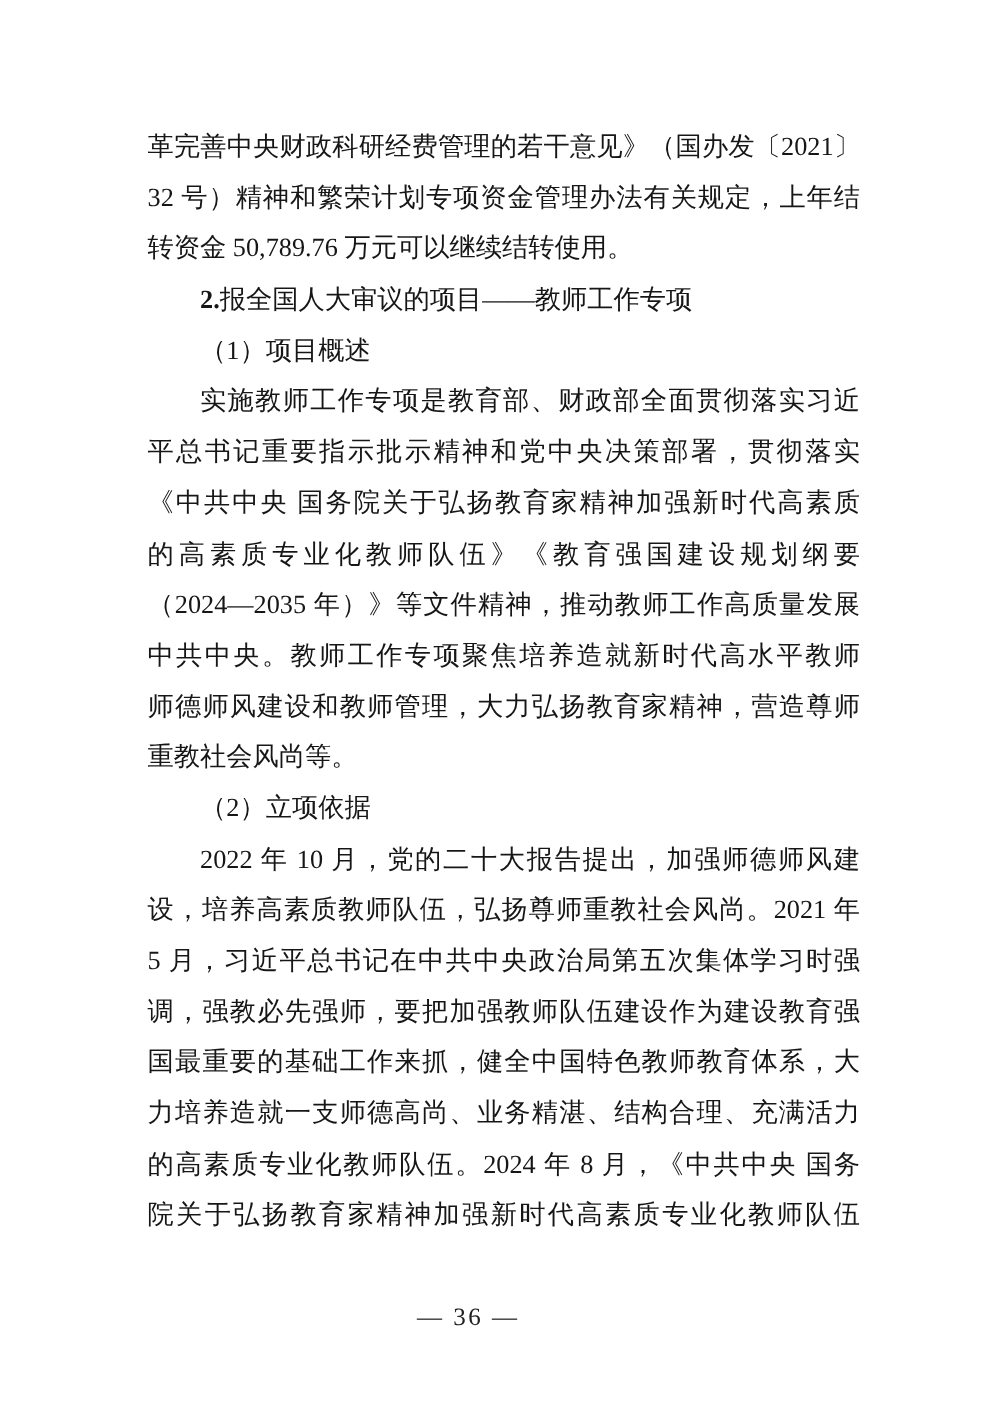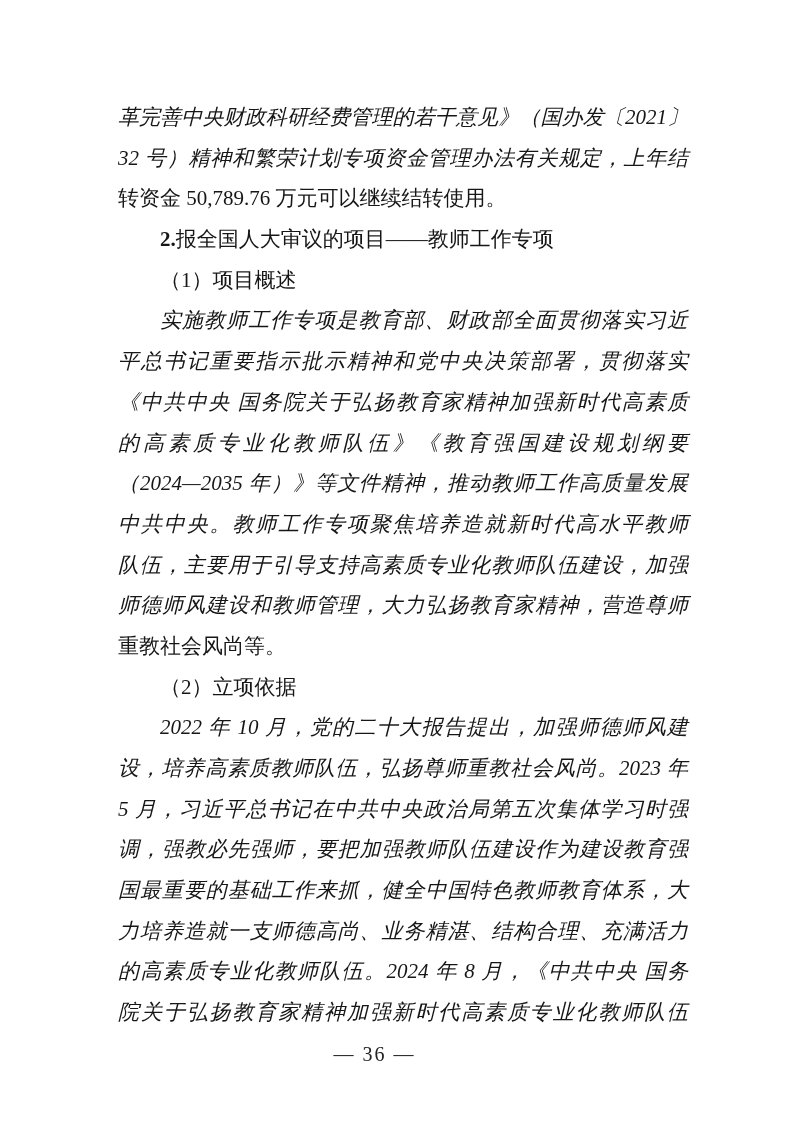--- a/index.html
+++ b/index.html
@@ -35,7 +35,6 @@
     text-align: justify;
     text-align-last: justify;
     text-justify: inter-character;
-    font-style: italic;
   }
   .line.indent {
     padding-left: 42px;

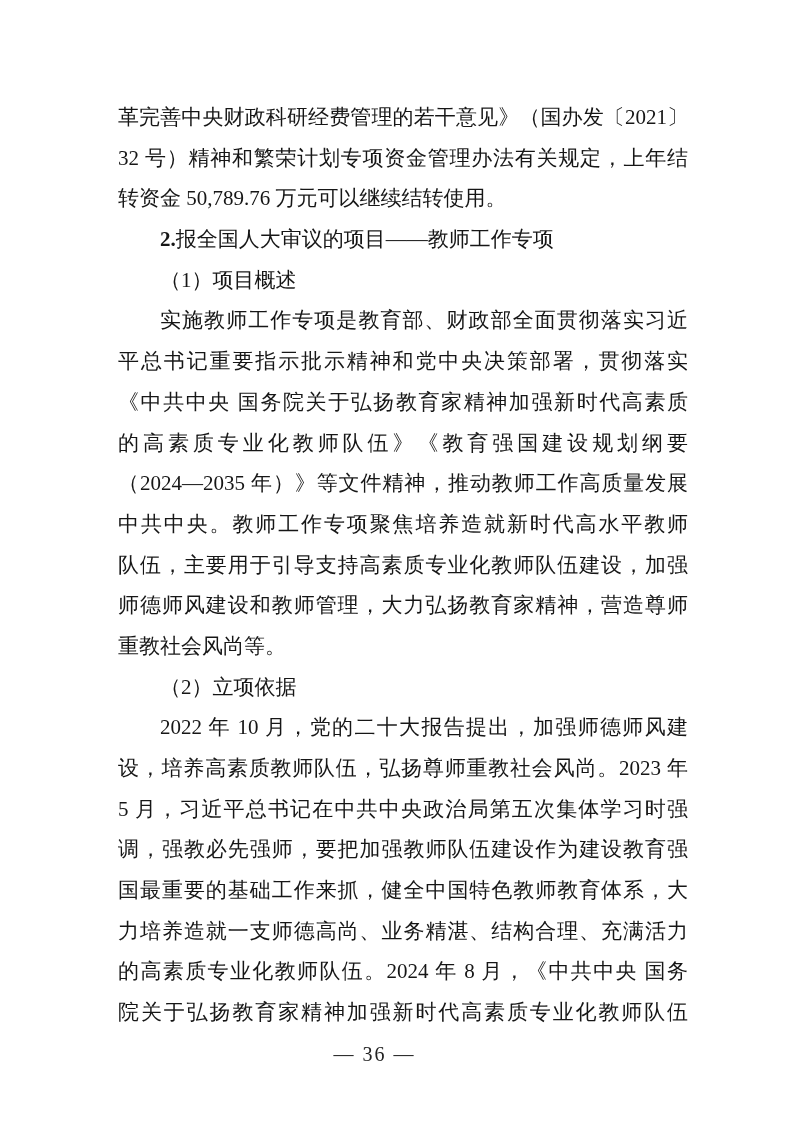--- a/index.html
+++ b/index.html
@@ -71,7 +71,6 @@
       <div class="line justify">的高素质专业化教师队伍》《教育强国建设规划纲要</div>
       <div class="line justify">（2024—2035 年）》等文件精神，推动教师工作高质量发展</div>
       <div class="line justify">中共中央。教师工作专项聚焦培养造就新时代高水平教师</div>
-      <div class="line justify">队伍，主要用于引导支持高素质专业化教师队伍建设，加强</div>
       <div class="line justify">师德师风建设和教师管理，大力弘扬教育家精神，营造尊师</div>
       <div class="line">重教社会风尚等。</div>
       <div class="line indent">（2）立项依据</div>

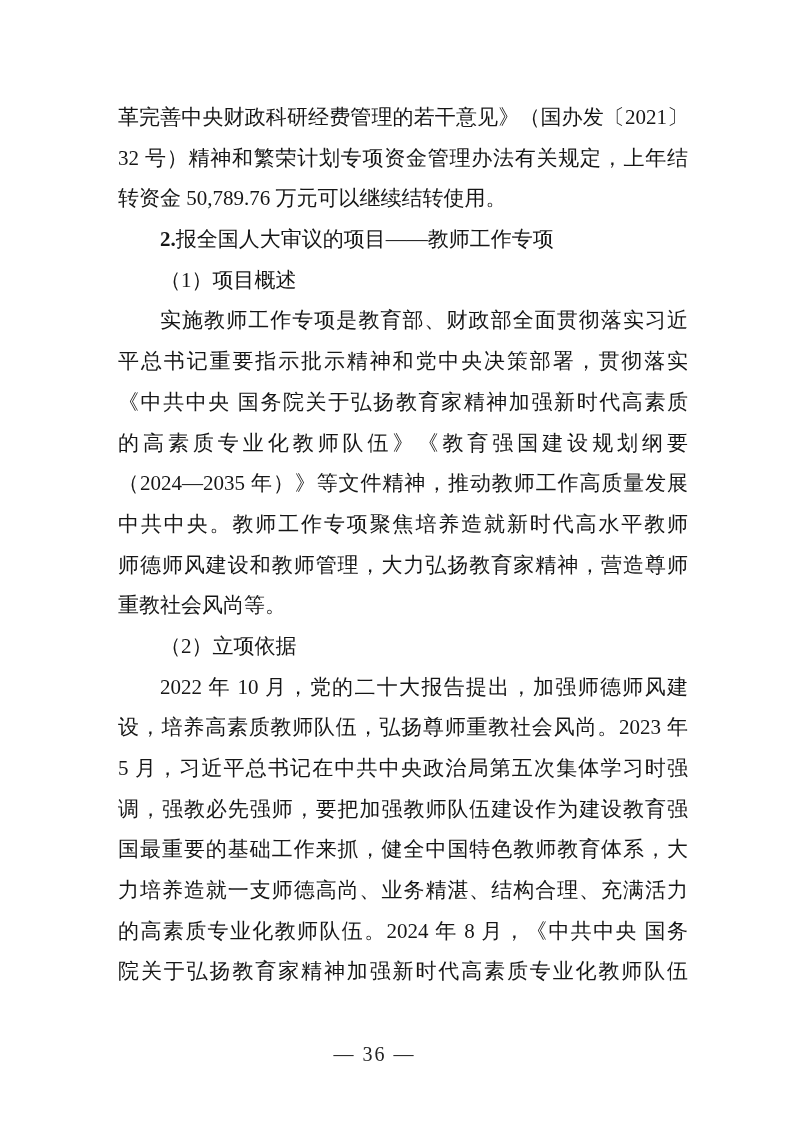--- a/index.html
+++ b/index.html
@@ -75,7 +75,7 @@
       <div class="line">重教社会风尚等。</div>
       <div class="line indent">（2）立项依据</div>
       <div class="line justify indent">2022 年 10 月，党的二十大报告提出，加强师德师风建</div>
-      <div class="line justify">设，培养高素质教师队伍，弘扬尊师重教社会风尚。2023 年</div>
+      <div class="line justify">设，培养高素质教师队伍，弘扬尊师重教社会风尚。2021 年</div>
       <div class="line justify">5 月，习近平总书记在中共中央政治局第五次集体学习时强</div>
       <div class="line justify">调，强教必先强师，要把加强教师队伍建设作为建设教育强</div>
       <div class="line justify">国最重要的基础工作来抓，健全中国特色教师教育体系，大</div>

